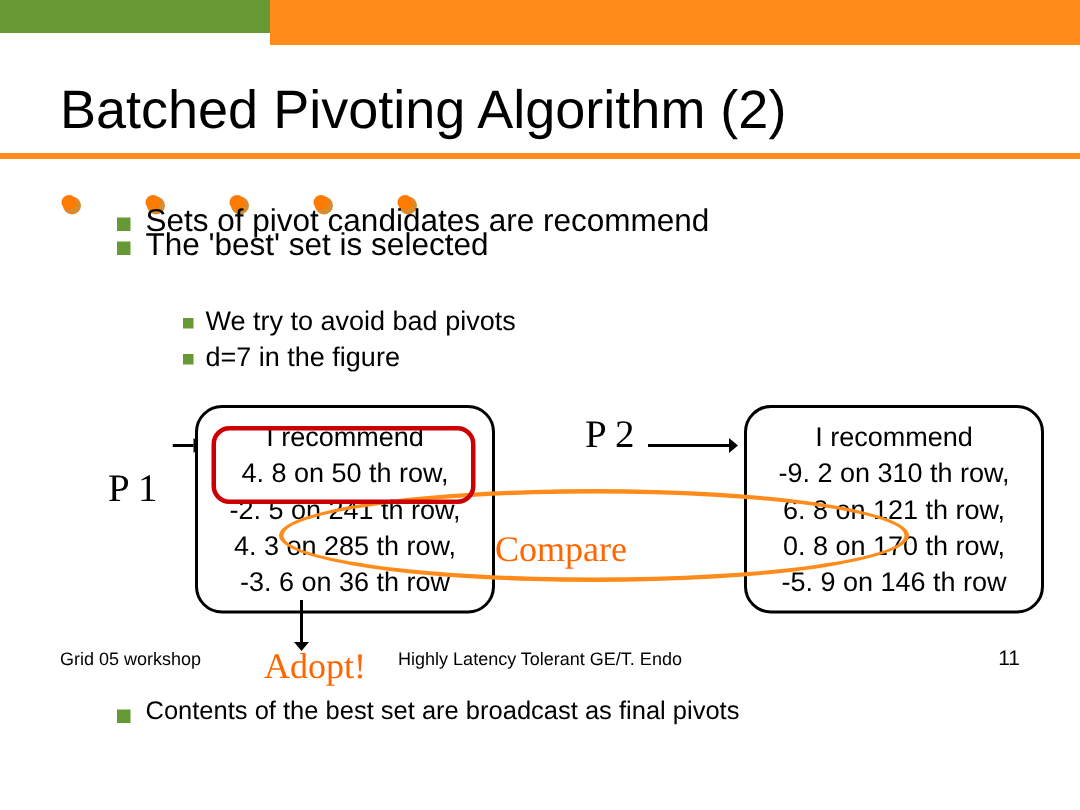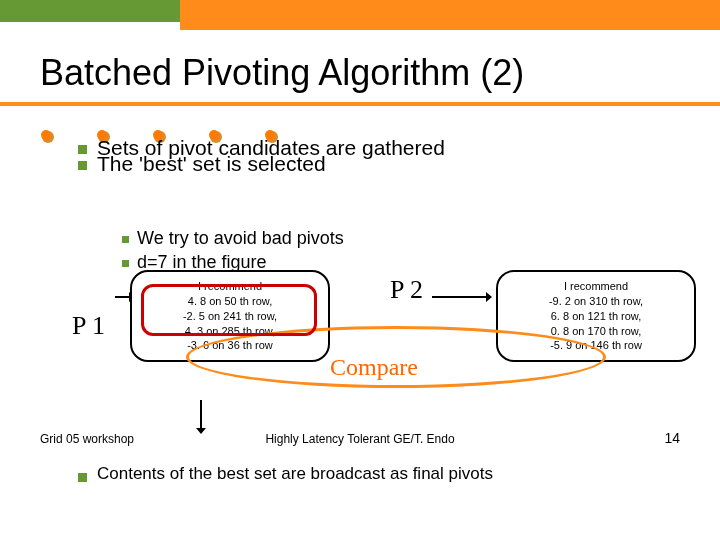--- a/index.html
+++ b/index.html
@@ -62,7 +62,7 @@
 
   <div class="bullet-l1 b1">
     <div class="sq"></div>
-    <span>Sets of pivot candidates are gathered</span>
+    <span>Sets of pivot candidates are recommend</span>
   </div>
   <div class="bullet-l1 b2">
     <div class="sq"></div>

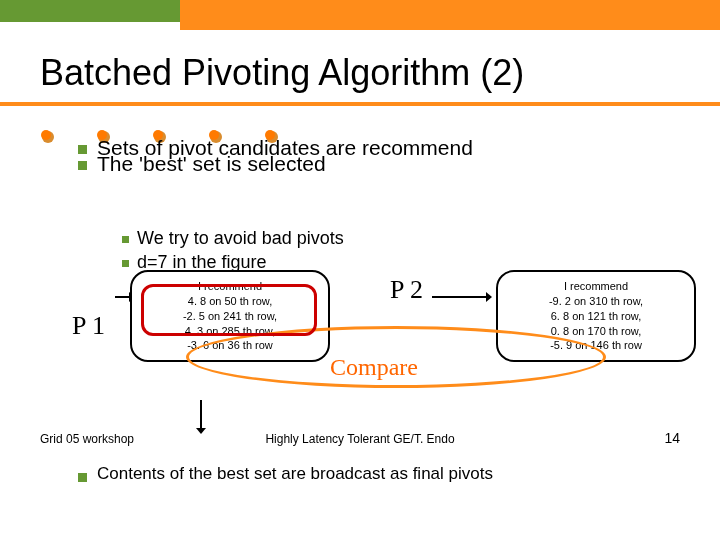--- a/index.html
+++ b/index.html
@@ -15,7 +15,7 @@
   .dot-shadow::after { content: ""; position: absolute; top: -1px; left: -1px; width: 10px; height: 10px; border-radius: 50%; background: #ff7a00; }
   .bullet-l1 { position: absolute; display: flex; align-items: flex-start; gap: 10px; font-size: 21px; color: #000; }
   .bullet-l1 .sq { width: 9px; height: 9px; background: #669933; margin-top: 9px; flex-shrink: 0; }
-  .bullet-l2 { position: absolute; display: flex; align-items: flex-start; gap: 8px; font-size: 18px; color: #000; margin-top: 24px; }
+  .bullet-l2 { position: absolute; display: flex; align-items: flex-start; gap: 8px; font-size: 18px; color: #000; }
   .bullet-l2 .sq { width: 7px; height: 7px; background: #669933; margin-top: 8px; flex-shrink: 0; }
   .b1 { top: 136px; left: 78px; }
   .b2 { top: 152px; left: 78px; }

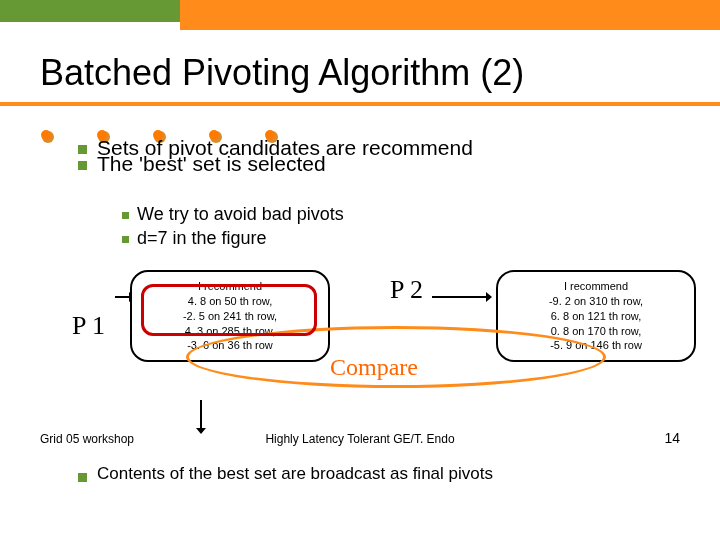--- a/index.html
+++ b/index.html
@@ -23,7 +23,7 @@
   .b4 { top: 228px; left: 122px; }
   .b5 { top: 464px; left: 78px; }
   .b5 span:last-child { font-size: 17px; }
-  .pbox { position: absolute; border: 2px solid #000; border-radius: 18px; background: #fff; padding: 7px 12px; font-size: 11px; line-height: 1.35; text-align: center; }
+  .pbox { position: absolute; border: 2px solid #000; border-radius: 18px; background: #fff; padding: 7px 12px; font-size: 18px; line-height: 1.35; text-align: center; }
   .p1box { top: 270px; left: 130px; width: 200px; }
   .p2box { top: 270px; left: 496px; width: 200px; }
   .plabel { position: absolute; font-family: "Times New Roman", serif; font-size: 26px; }

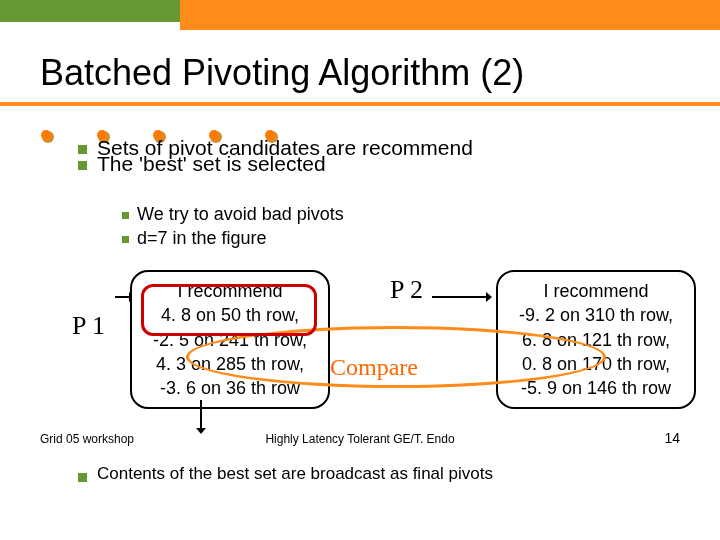--- a/index.html
+++ b/index.html
@@ -111,6 +111,7 @@
     <line x1="7" y1="0" x2="7" y2="28" stroke="#000" stroke-width="2"></line>
     <polygon points="2,28 7,34 12,28" fill="#000"></polygon>
   </svg>
+  <div class="adopt">Adopt!</div>
 
   <div class="bullet-l1 b5">
     <div class="sq"></div>

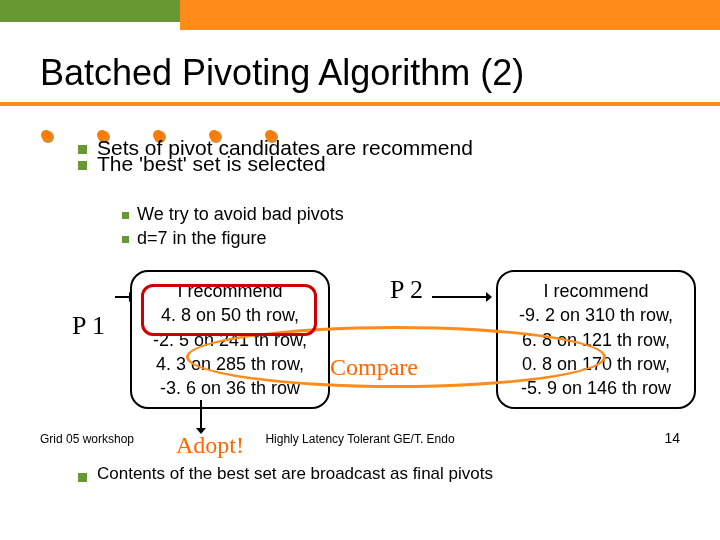--- a/index.html
+++ b/index.html
@@ -120,7 +120,7 @@
 
   <div class="footer-left">Grid 05 workshop</div>
   <div class="footer-center">Highly Latency Tolerant GE/T. Endo</div>
-  <div class="footer-right">14</div>
+  <div class="footer-right">11</div>
 
 </div>
 

